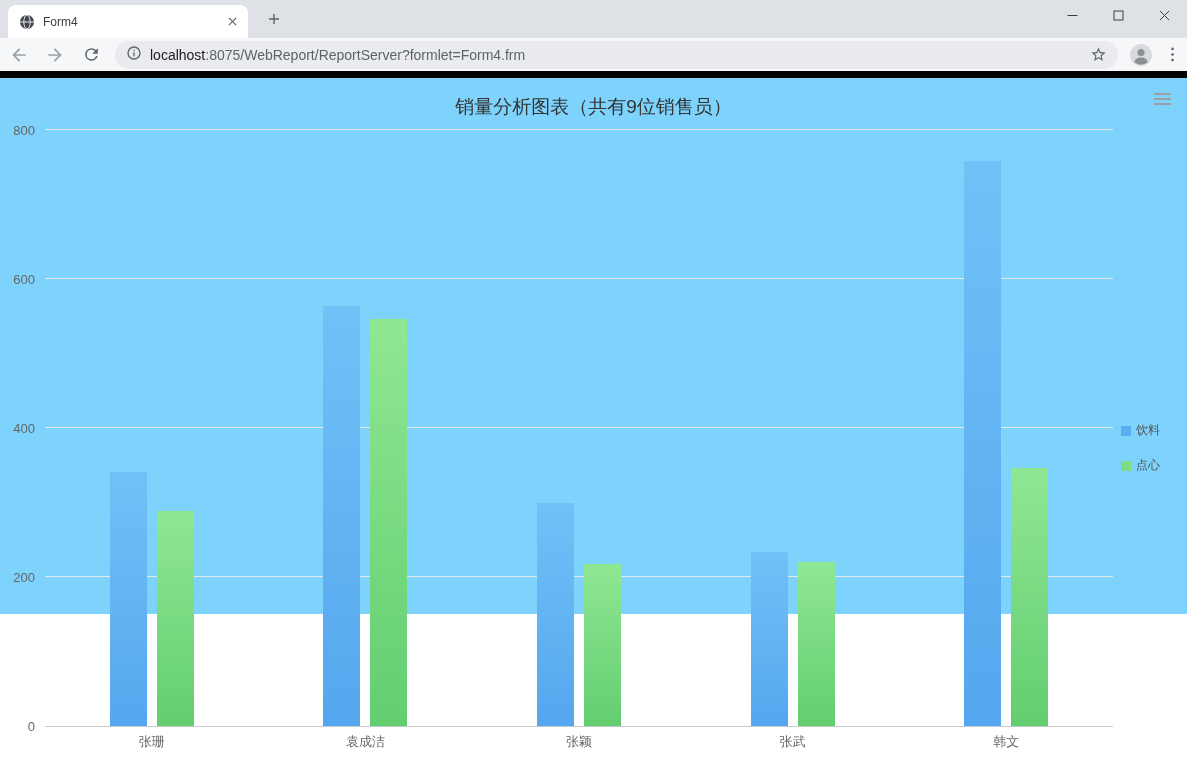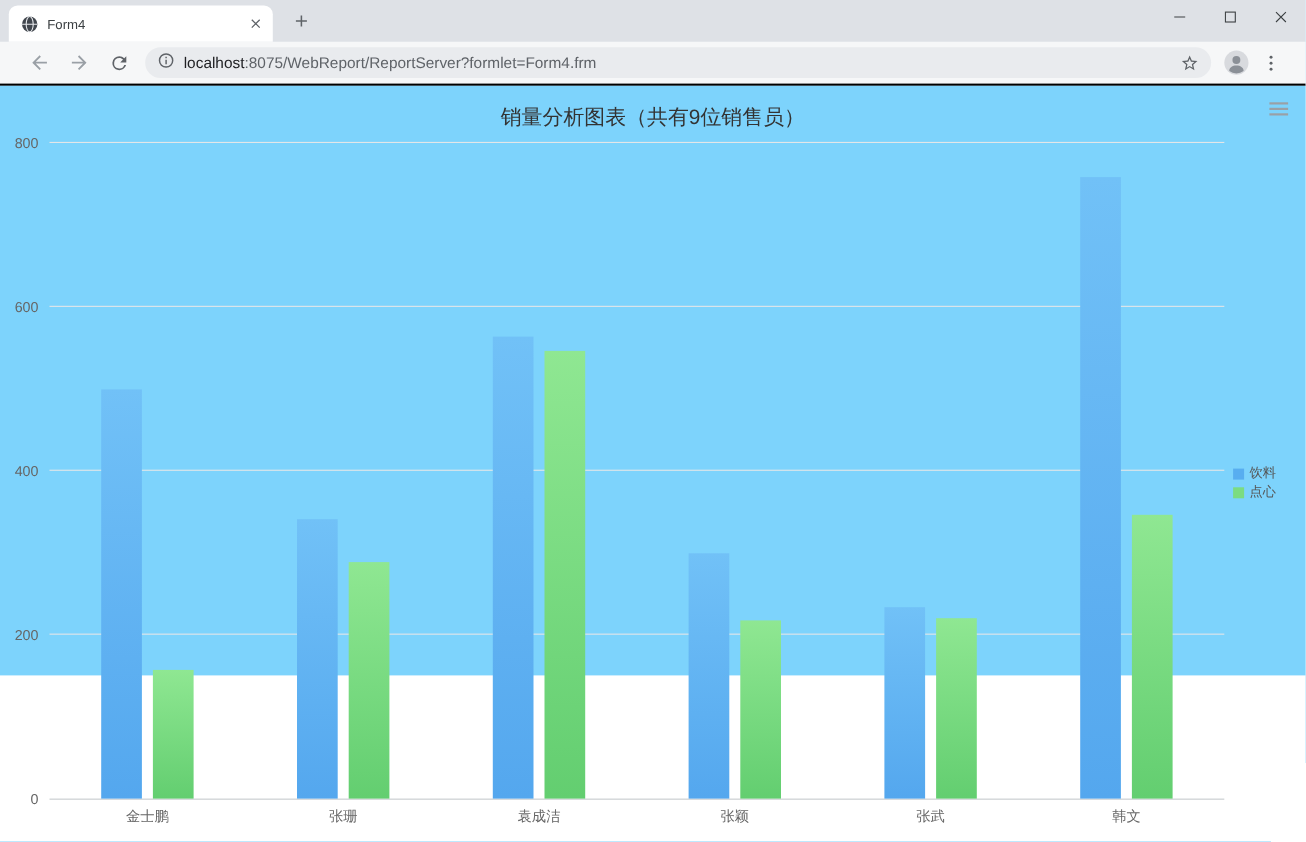--- a/index.html
+++ b/index.html
@@ -20,7 +20,7 @@
   .winbtn{width:46px;height:30px;display:flex;align-items:center;justify-content:center;cursor:pointer;}
 
   
-  .toolbar{height:40px;background:#f6f7f8;border-bottom:2px solid #000000;display:flex;align-items:center;padding:0 18px;flex:none;}
+  .toolbar{height:40px;background:#f6f7f8;border-bottom:7px solid #000000;display:flex;align-items:center;padding:0 1px;flex:none;}
   .navbtn{width:32px;height:32px;border-radius:50%;display:flex;align-items:center;justify-content:center;margin:0 2px;cursor:pointer;flex:none;}
   .omnibox{flex:1;height:28px;background:#e9ebee;border-radius:14px;display:flex;align-items:center;padding:0 11px;margin:0 6px;min-width:0;cursor:text;}
   .url{font-size:14px;margin-left:8px;flex:1;white-space:nowrap;overflow:hidden;}

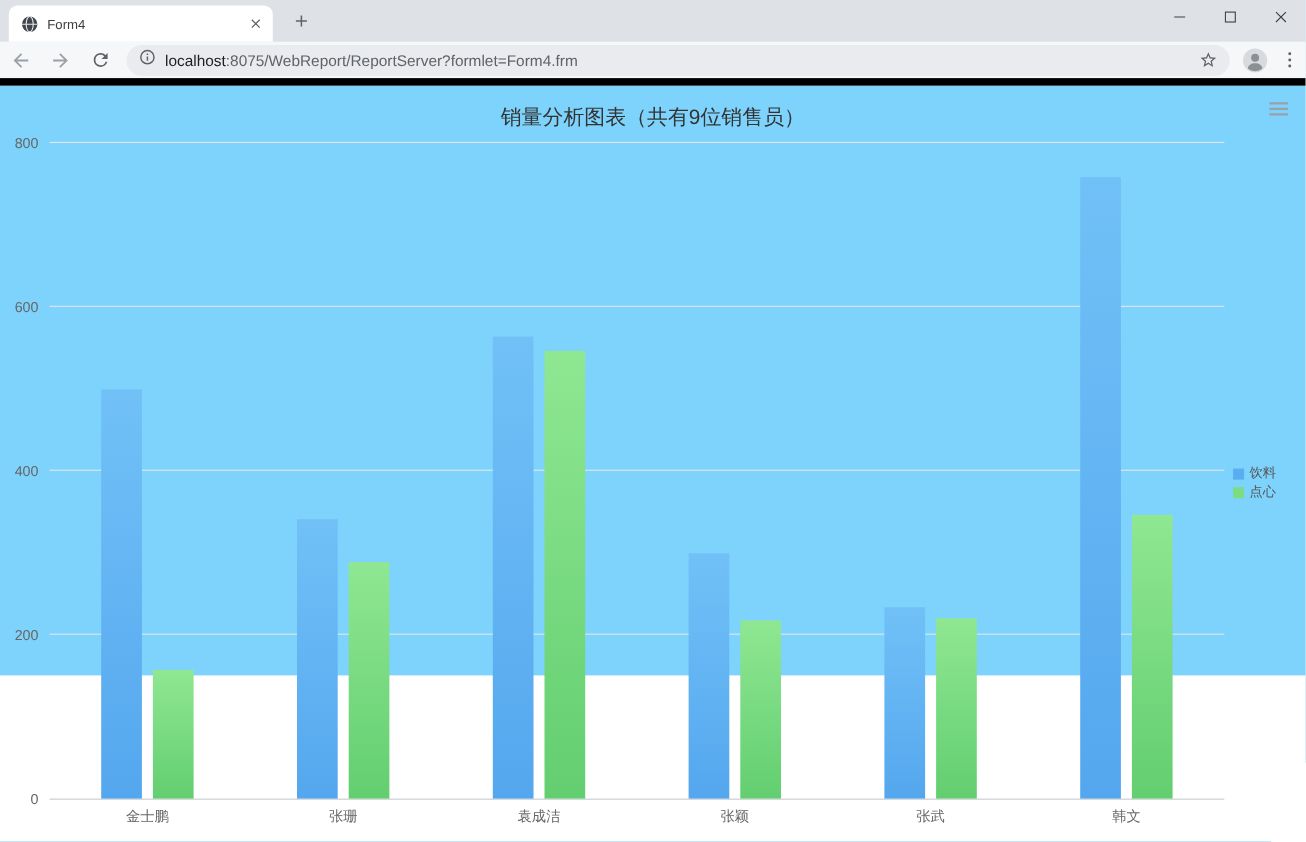--- a/index.html
+++ b/index.html
@@ -42,7 +42,7 @@
   .group{flex:1;position:relative;display:flex;align-items:flex-end;justify-content:center;gap:10px;height:100%;}
   .bar{width:37px;}
   .xlabel{position:absolute;top:100%;left:0;right:0;margin-top:7px;text-align:center;font-size:13px;color:#666;}
-  .legend{position:absolute;left:1121px;top:344px;display:flex;flex-direction:column;gap:0;}
+  .legend{position:absolute;left:1121px;top:344px;display:flex;flex-direction:column;gap:18px;}
   .legend-item{display:flex;align-items:center;gap:5px;cursor:pointer;}
   .legend-swatch{width:10px;height:10px;display:inline-block;flex:none;}
   .legend-label{font-size:12px;color:#555;white-space:nowrap;}

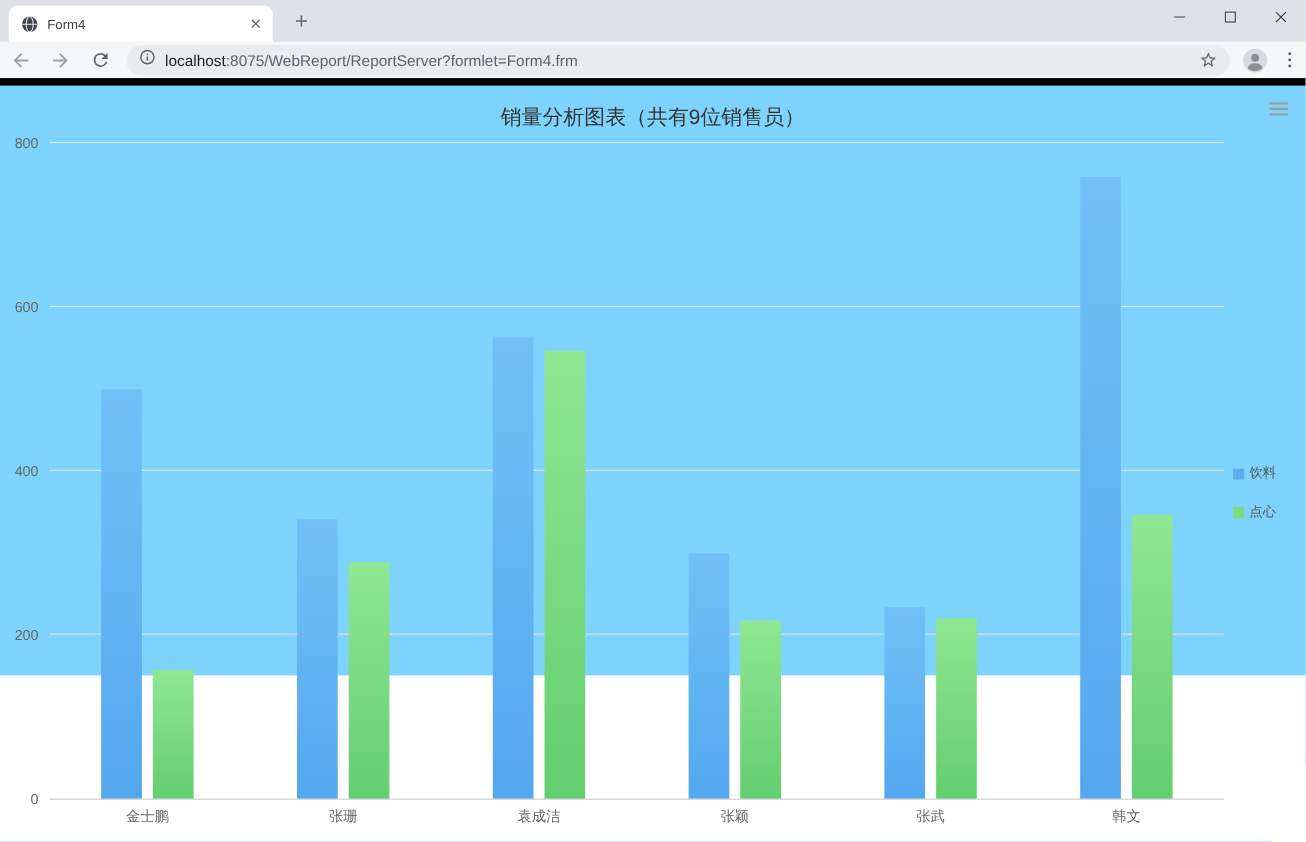--- a/index.html
+++ b/index.html
@@ -156,11 +156,6 @@
         <div class="ytick" style="bottom: 100%;">800</div>
         <div class="groups">
           <div class="group">
-            <div class="bar" style="height: 62.5%; background: linear-gradient(rgb(113, 193, 247), rgb(84, 167, 238));"></div>
-            <div class="bar" style="height: 19.625%; background: linear-gradient(rgb(143, 231, 146), rgb(99, 206, 112));"></div>
-            <div class="xlabel">金士鹏</div>
-          </div>
-          <div class="group">
             <div class="bar" style="height: 42.625%; background: linear-gradient(rgb(113, 193, 247), rgb(84, 167, 238));"></div>
             <div class="bar" style="height: 36.125%; background: linear-gradient(rgb(143, 231, 146), rgb(99, 206, 112));"></div>
             <div class="xlabel">张珊</div>

